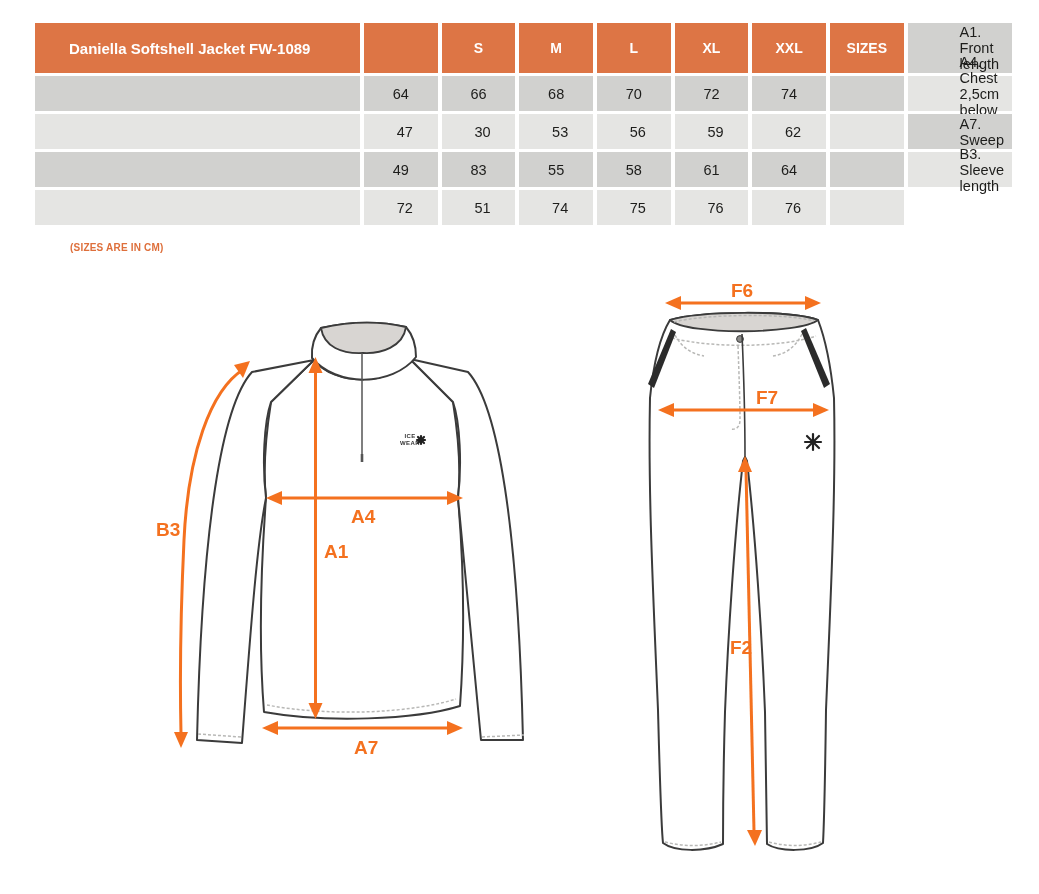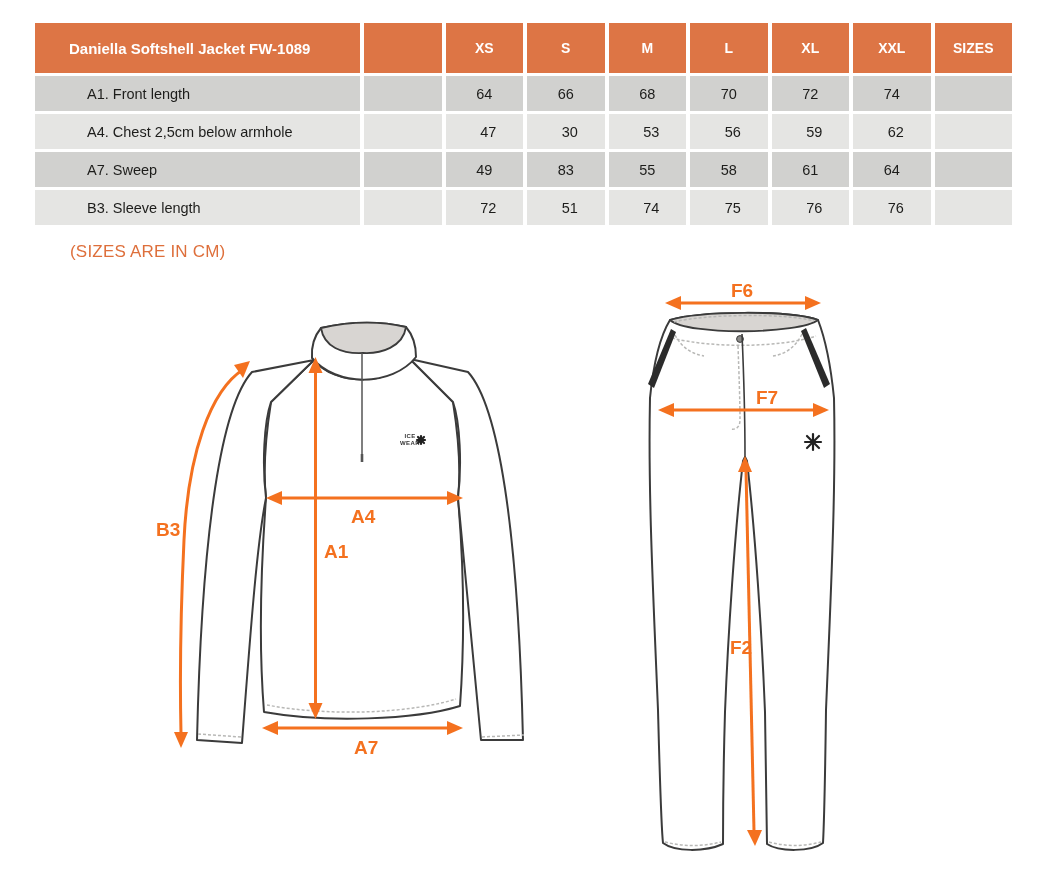--- a/index.html
+++ b/index.html
@@ -52,7 +52,6 @@
 
   <div class="cell head product">Daniella Softshell Jacket FW-1089</div>
   <div class="cell head"></div>
-  <div class="cell head">XS</div>
   <div class="cell head">S</div>
   <div class="cell head">M</div>
   <div class="cell head">L</div>

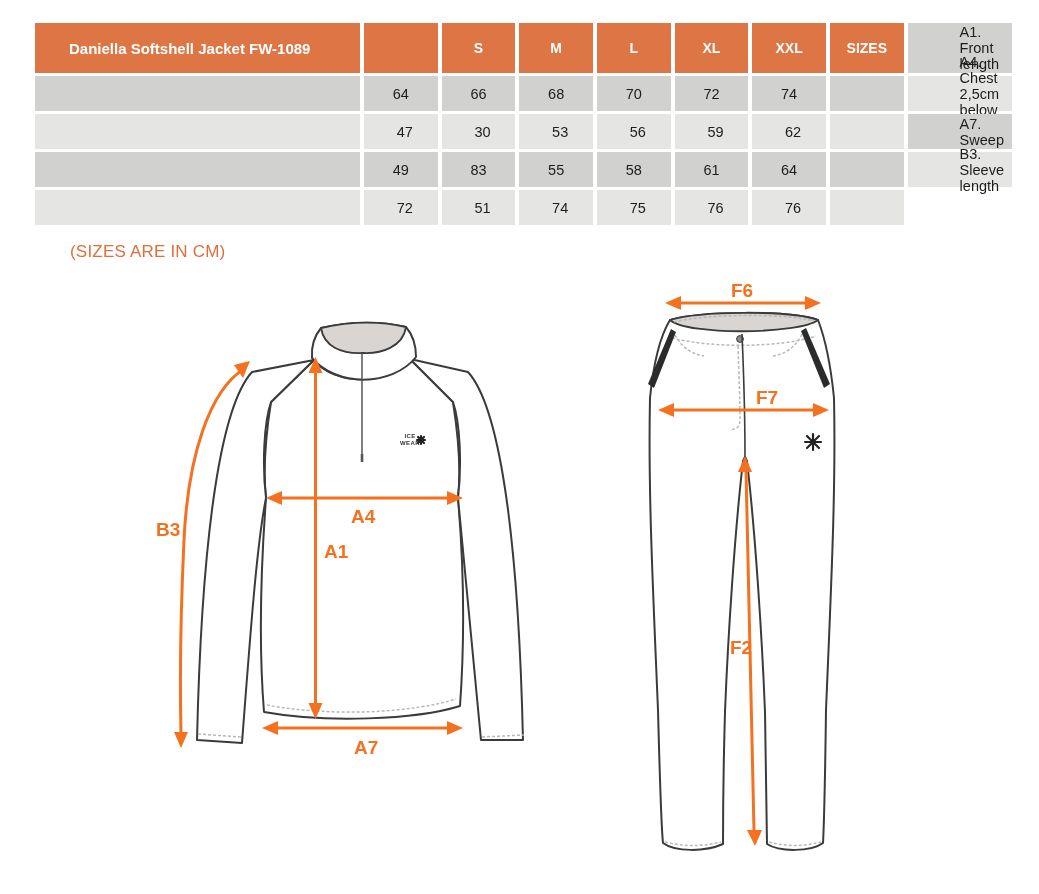--- a/index.html
+++ b/index.html
@@ -24,7 +24,7 @@
 
   .units-note {
     position:absolute; left:70px; top:242px;
-    color:#DE6F3B; font-weight:normal; font-size:17px; letter-spacing:.2px;
+    color:#DE6F3B; font-weight:bold; font-size:10px; letter-spacing:.2px;
   }
 
   

